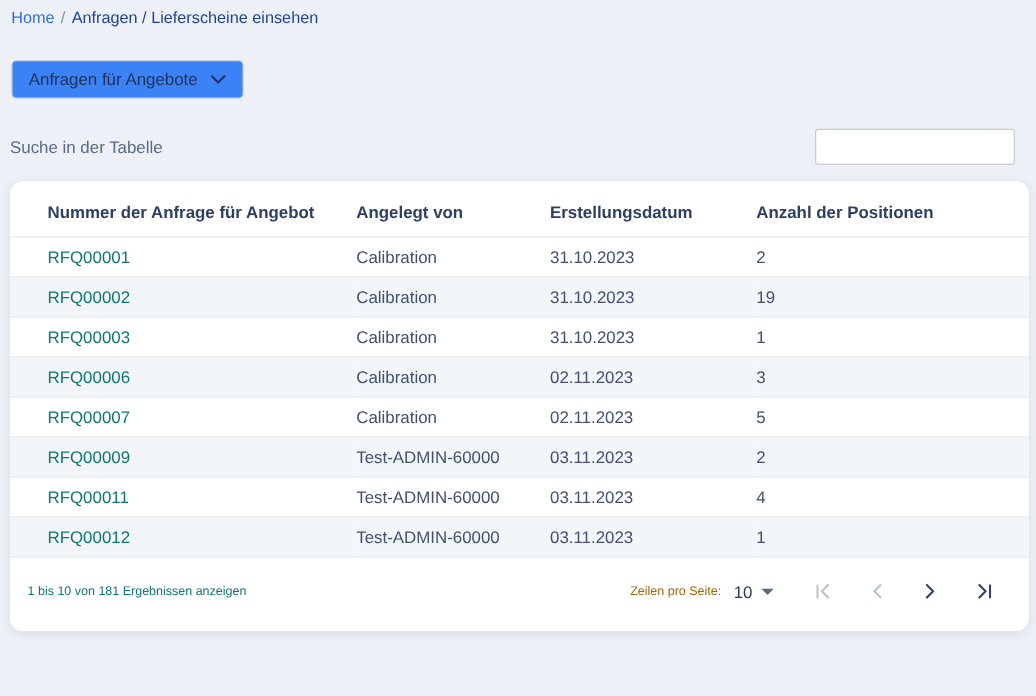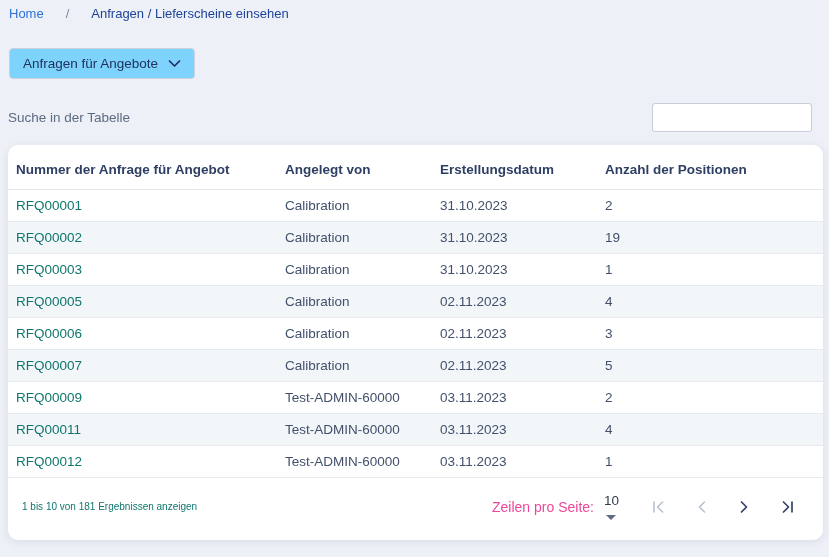--- a/index.html
+++ b/index.html
@@ -12,7 +12,7 @@
   .page { padding: 4px 8px 0 8px; }
 
   
-  .breadcrumb { font-size: 13px; padding: 2px 0 0 1px; display: flex; align-items: center; gap: 22px; }
+  .breadcrumb { font-size: 13px; padding: 2px 0 0 1px; display: flex; align-items: center; gap: 5px; }
   .breadcrumb .home { color: #2e71d9; cursor: pointer; }
   .breadcrumb .sep { color: #7e8aa0; }
   .breadcrumb .current { color: #1d4399; }

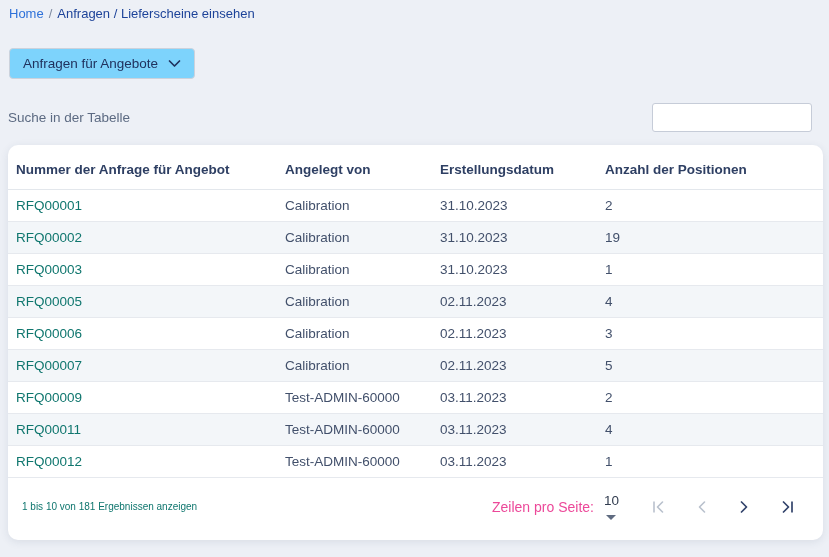--- a/index.html
+++ b/index.html
@@ -21,7 +21,7 @@
   .filter-btn {
     margin-top: 27px; margin-left: 1px;
     display: inline-flex; align-items: center; gap: 10px;
-    background: #7dd3fc; border: 1px solid #ccd2dc; border-radius: 4px;
+    background: #3b82f6; border: 1px solid #ccd2dc; border-radius: 4px;
     padding: 7px 13px 7px 13px;
     font-size: 13.5px; color: #20325e; cursor: pointer;
   }

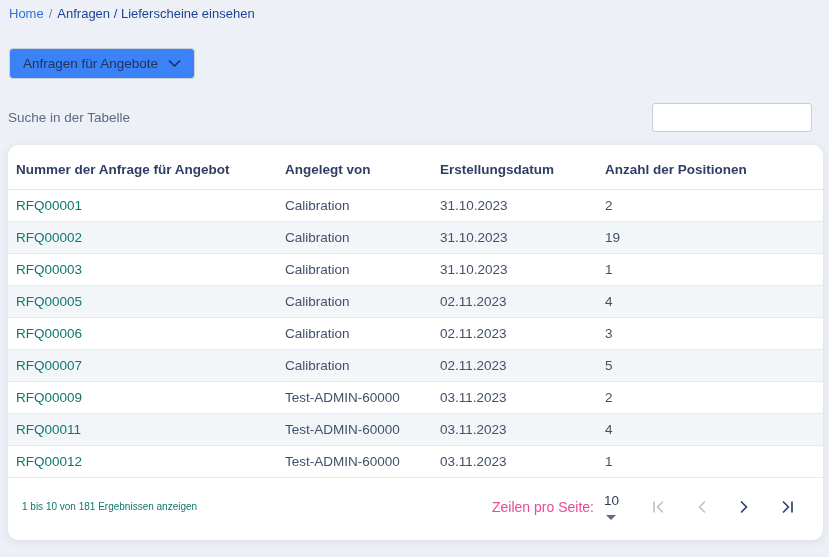--- a/index.html
+++ b/index.html
@@ -56,7 +56,7 @@
     font-size: 13.5px; color: #42506b; height: 32px;
     padding: 0; border-bottom: 1px solid #e6e9ee;
   }
-  th:first-child, td:first-child { padding-left: 8px; }
+  th:first-child, td:first-child { padding-left: 30px; }
   tbody tr:nth-child(even) { background: #f3f6f9; }
   td a.rfq { color: #0f766e; text-decoration: none; cursor: pointer; }
 

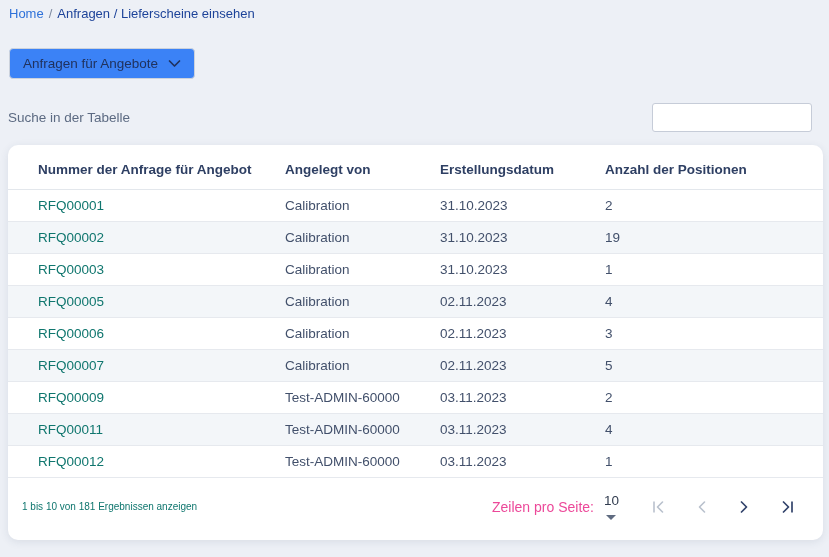--- a/index.html
+++ b/index.html
@@ -147,12 +147,6 @@
             <td>1</td>
           </tr>
           <tr>
-            <td><a class="rfq">RFQ00005</a></td>
-            <td>Calibration</td>
-            <td>02.11.2023</td>
-            <td>4</td>
-          </tr>
-          <tr>
             <td><a class="rfq">RFQ00006</a></td>
             <td>Calibration</td>
             <td>02.11.2023</td>

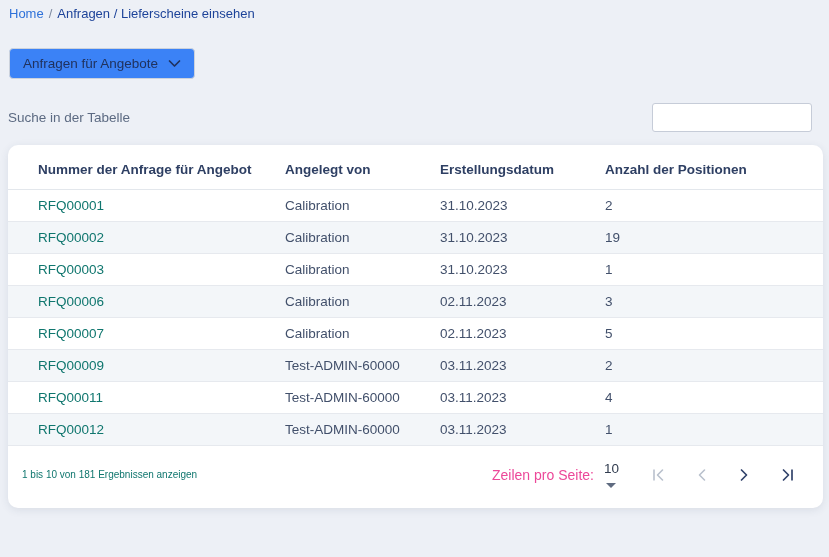--- a/index.html
+++ b/index.html
@@ -67,7 +67,7 @@
   }
   .results-text { font-size: 10px; color: #0f766e; }
   .footer-right { display: flex; align-items: center; }
-  .rpp-label { font-size: 14px; color: #ec4899; }
+  .rpp-label { font-size: 10px; color: #a16207; }
   .rpp-select {
     display: inline-flex; align-items: center; gap: 7px; cursor: pointer;
     margin-left: 10px; font-size: 13.5px; color: #313c4f; flex-direction: column;

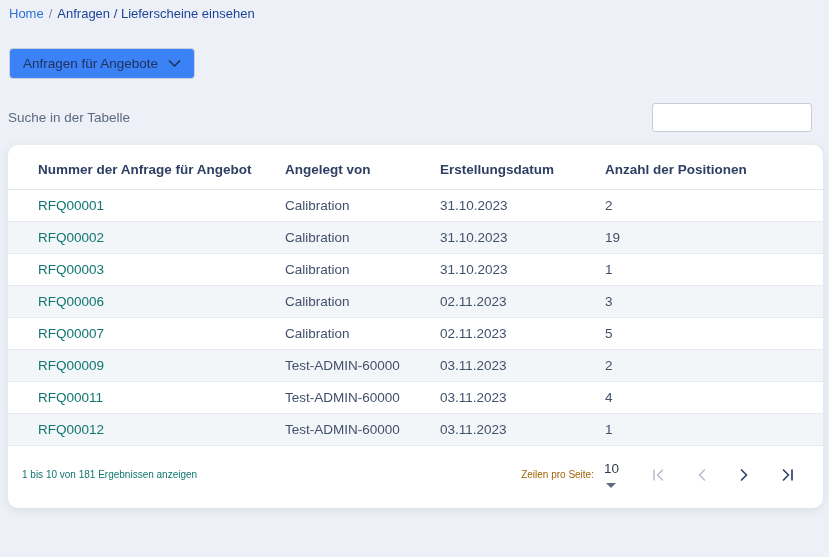--- a/index.html
+++ b/index.html
@@ -70,7 +70,7 @@
   .rpp-label { font-size: 10px; color: #a16207; }
   .rpp-select {
     display: inline-flex; align-items: center; gap: 7px; cursor: pointer;
-    margin-left: 10px; font-size: 13.5px; color: #313c4f; flex-direction: column;
+    margin-left: 10px; font-size: 13.5px; color: #313c4f;
   }
   .rpp-caret {
     width: 0; height: 0; border-left: 5px solid transparent;

